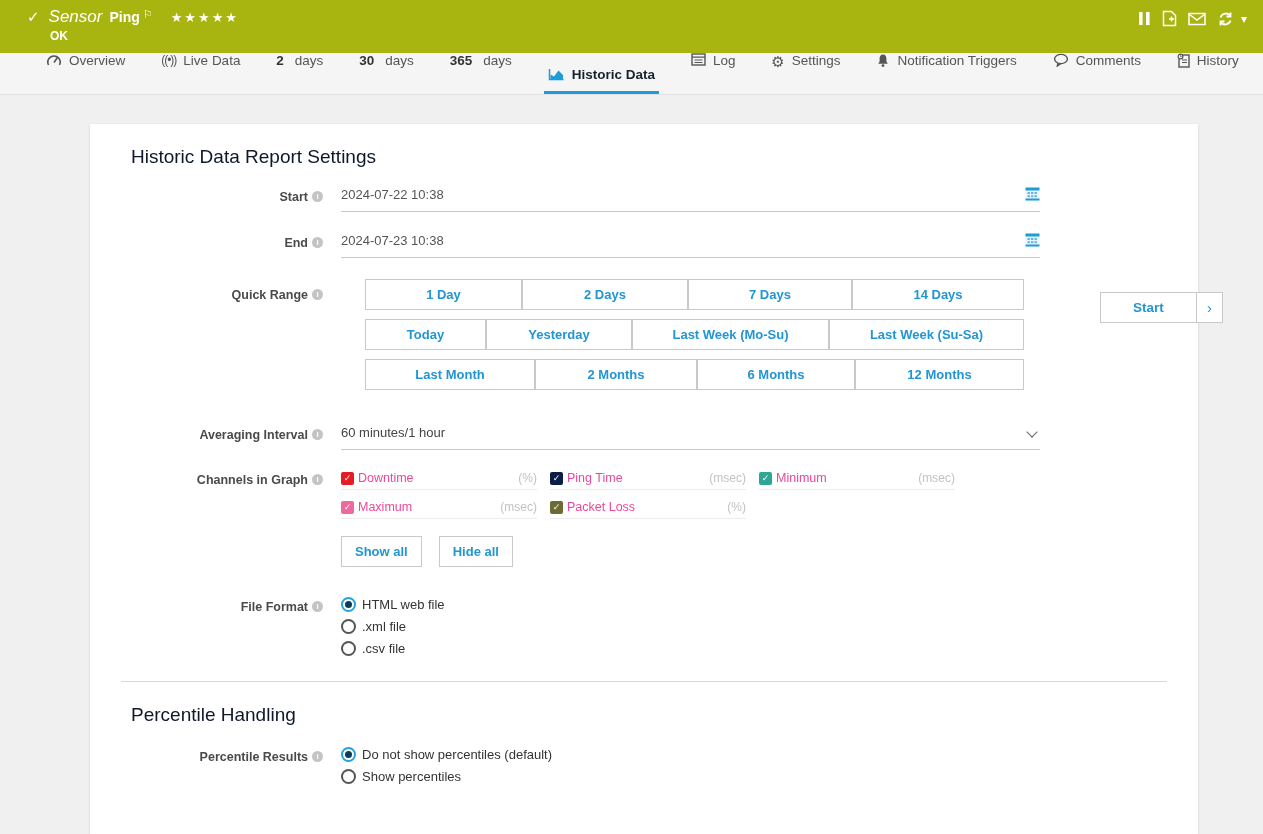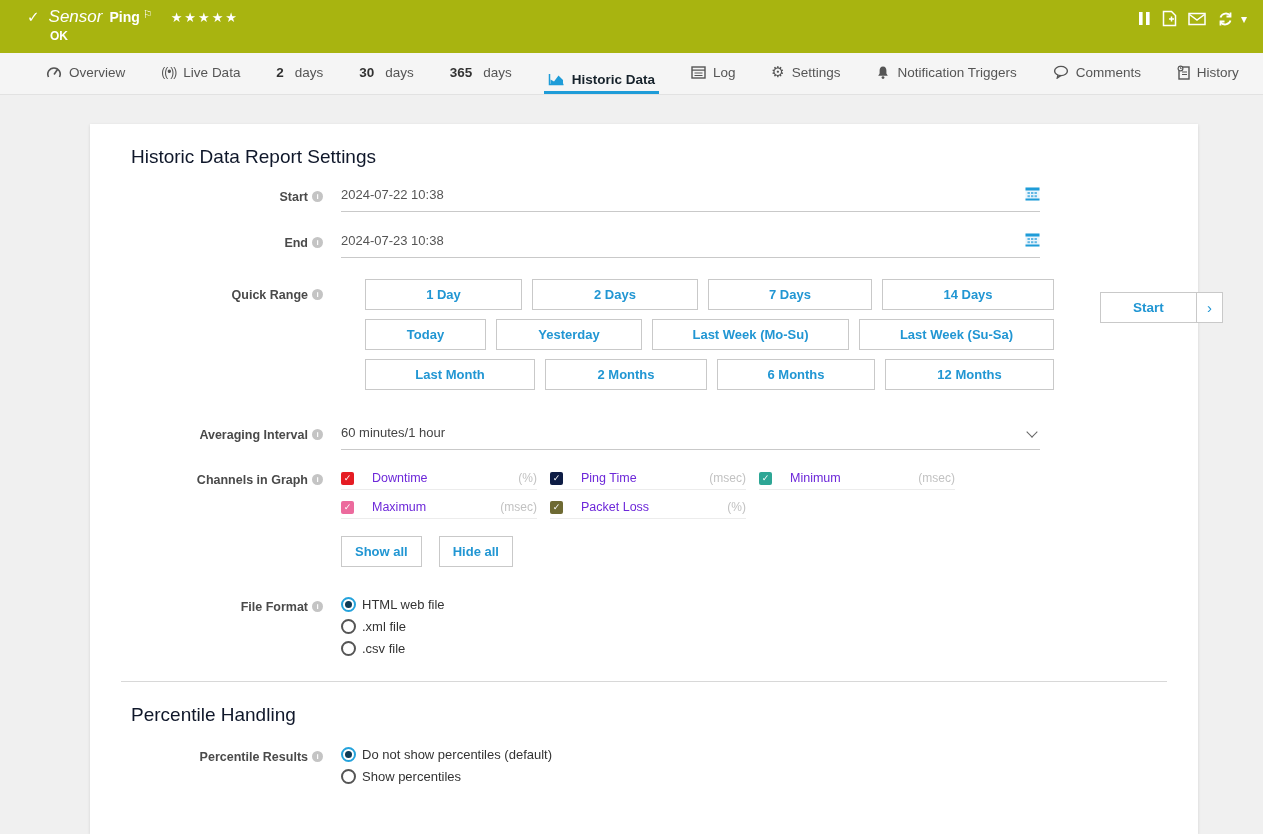--- a/index.html
+++ b/index.html
@@ -22,7 +22,7 @@
   
   .tabbar { height:42px; background:#f5f5f5; border-bottom:1px solid #e2e2e2;
             display:flex; justify-content:space-between; padding:0 20px 0 42px; }
-  .tab { display:flex; align-items:center; gap:7px; font-size:13.5px; color:#555;
+  .tab { display:flex; align-items:flex-start; gap:7px; font-size:13.5px; color:#555;
          border-bottom:3px solid transparent; padding:0 4px; cursor:pointer; }
   .tab .num { font-weight:bold; color:#333; margin-right:4px; }
   .tab.active { color:#16222b; font-weight:bold; border-bottom-color:#1e9cd8;margin-top:14px; }

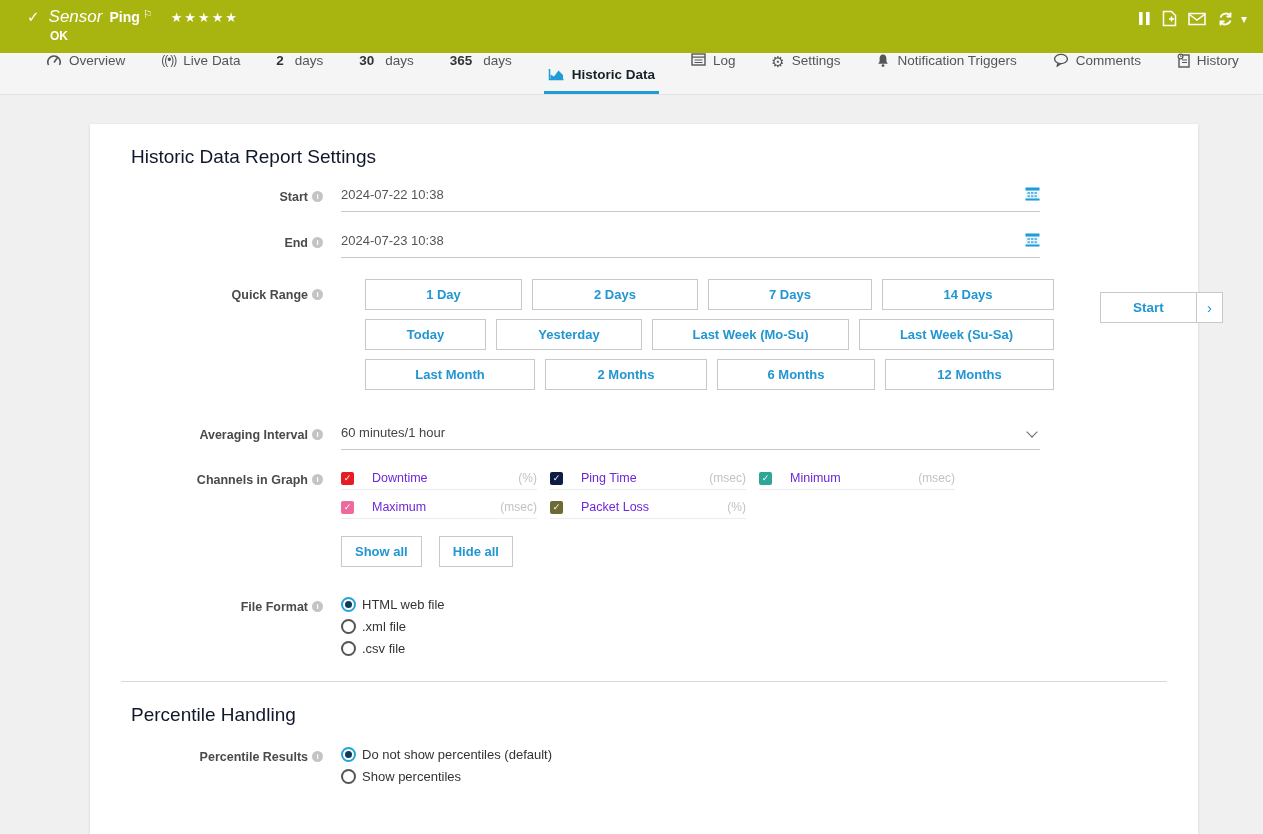--- a/index.html
+++ b/index.html
@@ -48,7 +48,7 @@
                 border-bottom:1px solid #c9c9c9; cursor:text; }
   .cal-icon { position:absolute; right:0; top:0; cursor:pointer; }
 
-  .qr-row { display:grid; gap:10px; margin-bottom:9px;padding-left:24px; }
+  .qr-row { display:grid; margin-bottom:9px;padding-left:24px; }
   .qr-row1 { grid-template-columns:157px 166px 164px 172px; }
   .qr-row2 { grid-template-columns:121px 146px 197px 195px; }
   .qr-row3 { grid-template-columns:170px 162px 158px 169px; }

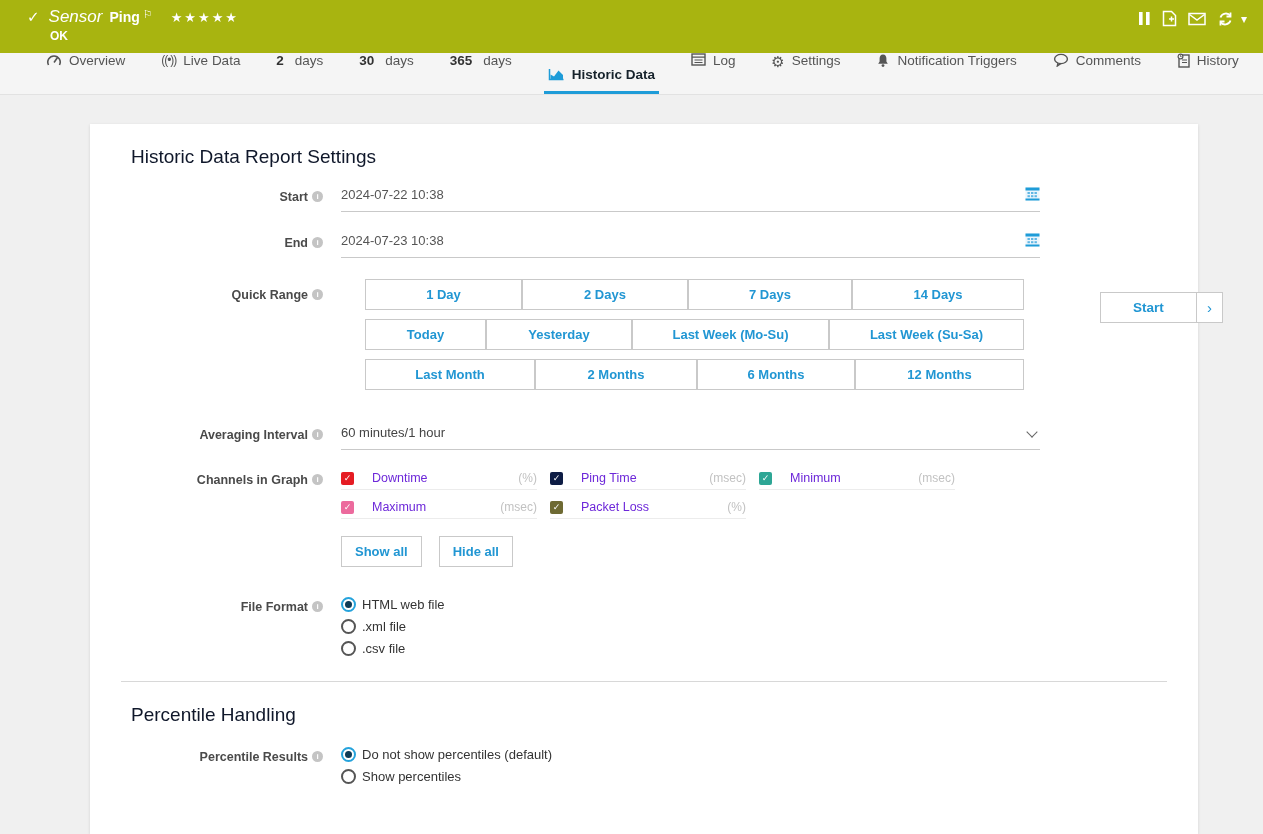--- a/index.html
+++ b/index.html
@@ -77,7 +77,7 @@
   .chk { width:13px; height:13px; border-radius:2px; color:#fff; font-size:9px;
          line-height:13px; text-align:center; cursor:pointer; flex:none; }
   .chk::after { content:"✓"; }
-  .channel .ch-name { font-size:12.5px; color:#6d28d9; margin-left:18px; }
+  .channel .ch-name { font-size:12.5px; color:#ec4899; margin-left:4px; }
   .channel .ch-unit { margin-left:auto; font-size:12px; color:#c2c2c2; }
   .chan-btns { display:flex; gap:17px; margin-top:17px; }
   .chan-btns .btn { padding:0 13px; }

